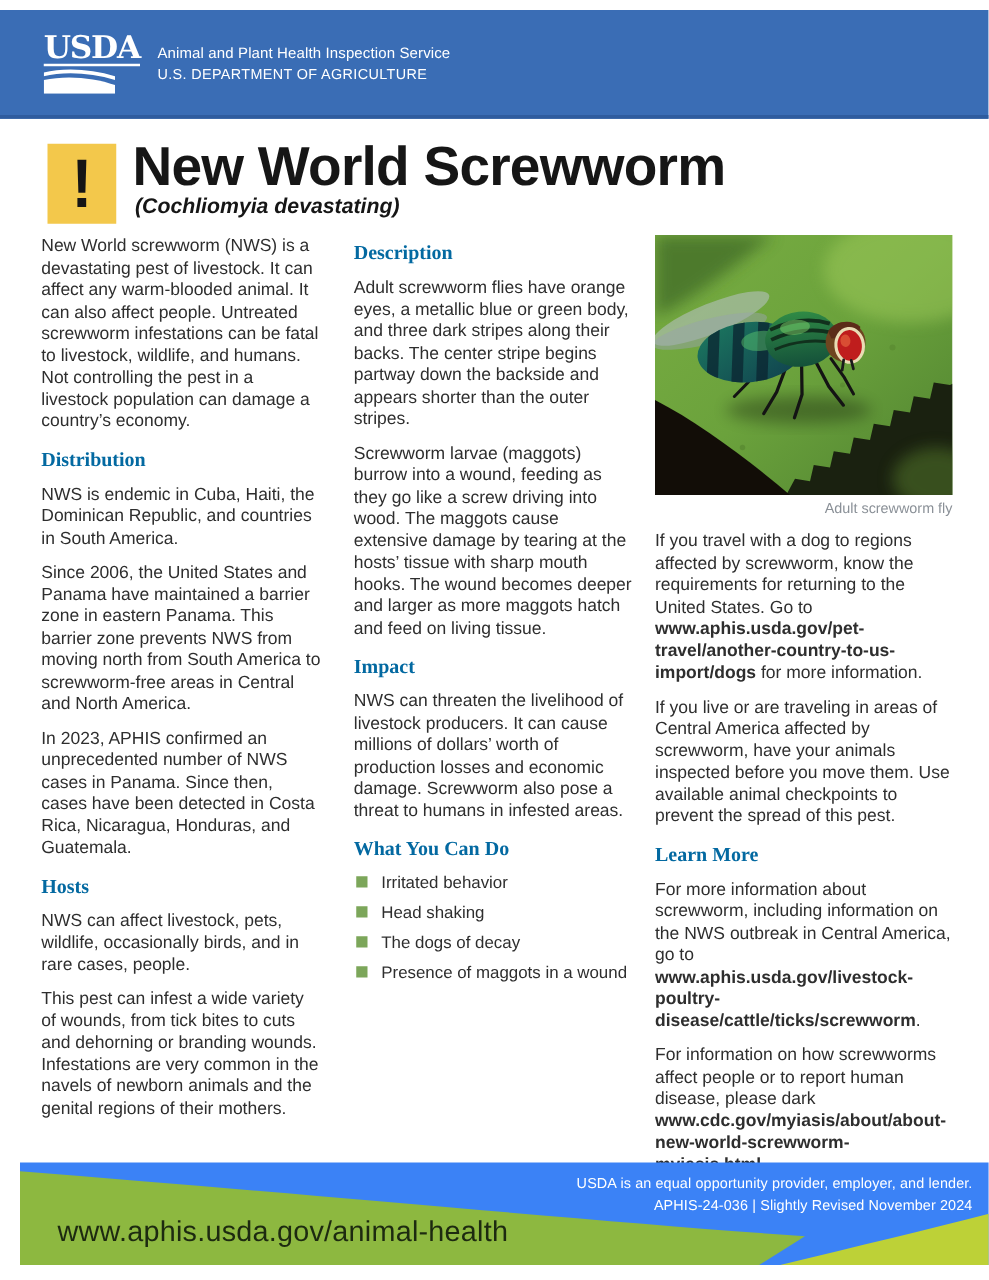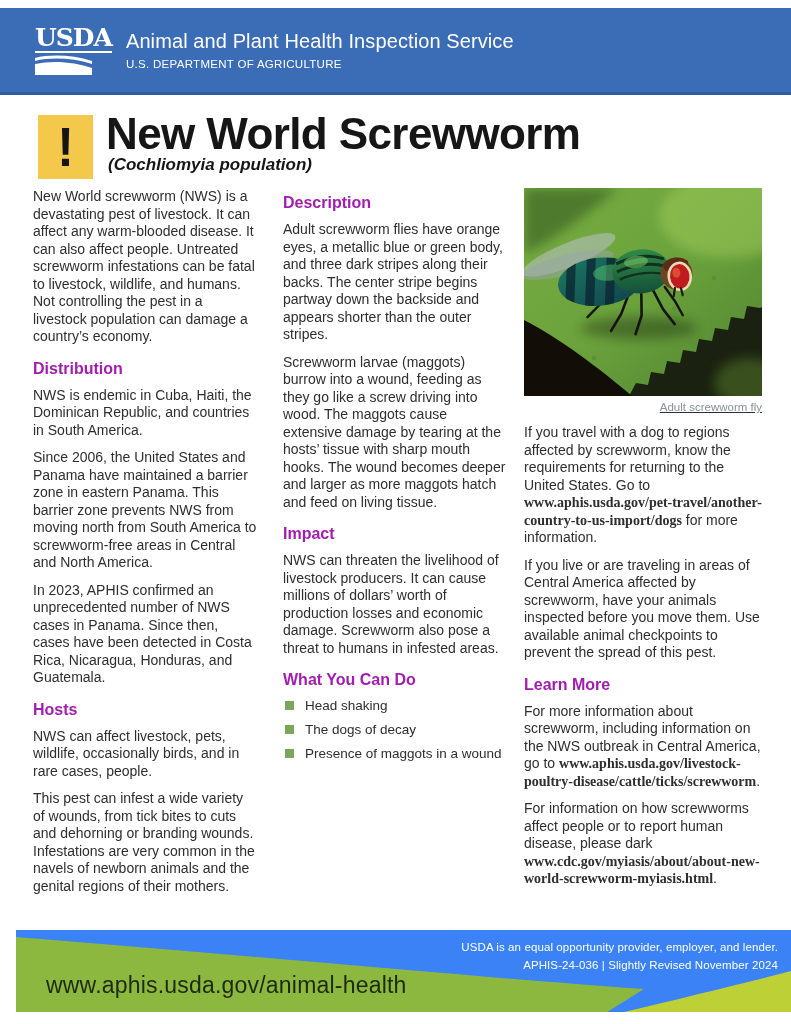--- a/index.html
+++ b/index.html
@@ -15,7 +15,7 @@
           font-weight:bold;font-size:25px;letter-spacing:-1px;line-height:25px;
           border-bottom:2px solid #fff;padding-bottom:1px;}
   .usda-logo svg{display:block;margin-top:2px;}
-  .topbar-text .agency{color:#fff;font-size:20px;letter-spacing:.1px;}
+  .topbar-text .agency{color:#fff;font-size:12px;letter-spacing:.1px;}
   .topbar-text .dept{color:#fff;font-size:11.5px;font-weight:normal;letter-spacing:.3px;margin-top:5px;}
 
   

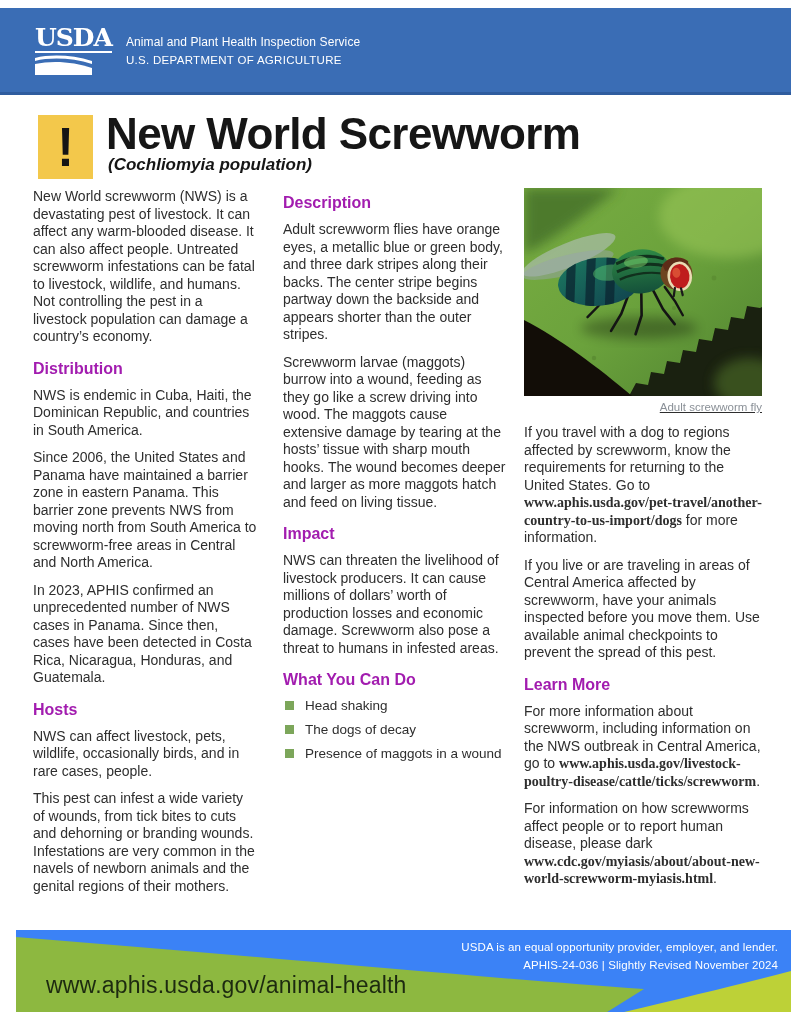--- a/index.html
+++ b/index.html
@@ -77,7 +77,7 @@
     </div>
     <div class="title-text">
       <h1>New World Screwworm</h1>
-      <div class="sci">(Cochliomyia population)</div>
+      <div class="sci">(Cochliomyia devastating)</div>
     </div>
   </div>
 

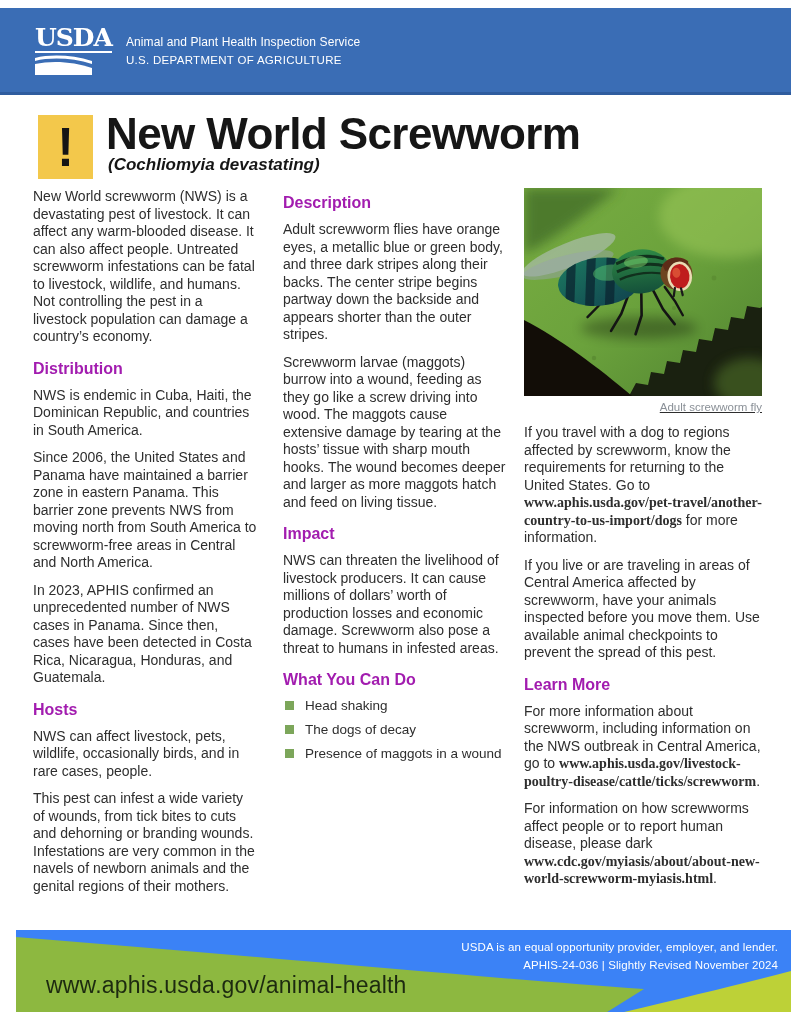--- a/index.html
+++ b/index.html
@@ -83,7 +83,7 @@
 
   <div class="content">
     <div class="col col1" id="col1">
-        <p><span>New World screwworm (NWS) is a devastating pest of livestock. It can affect any warm-blooded disease. It can also affect people. Untreated screwworm infestations can be fatal to livestock, wildlife, and humans. Not controlling the pest in a livestock population can damage a country’s economy.</span></p>
+        <p><span>New World screwworm (NWS) is a devastating pest of livestock. It can affect any warm-blooded animal. It can also affect people. Untreated screwworm infestations can be fatal to livestock, wildlife, and humans. Not controlling the pest in a livestock population can damage a country’s economy.</span></p>
         <h2>Distribution</h2>
         <p><span>NWS is endemic in Cuba, Haiti, the Dominican Republic, and countries in South America.</span></p>
         <p><span>Since 2006, the United States and Panama have maintained a barrier zone in eastern Panama. This barrier zone prevents NWS from moving north from South America to screwworm-free areas in Central and North America.</span></p>

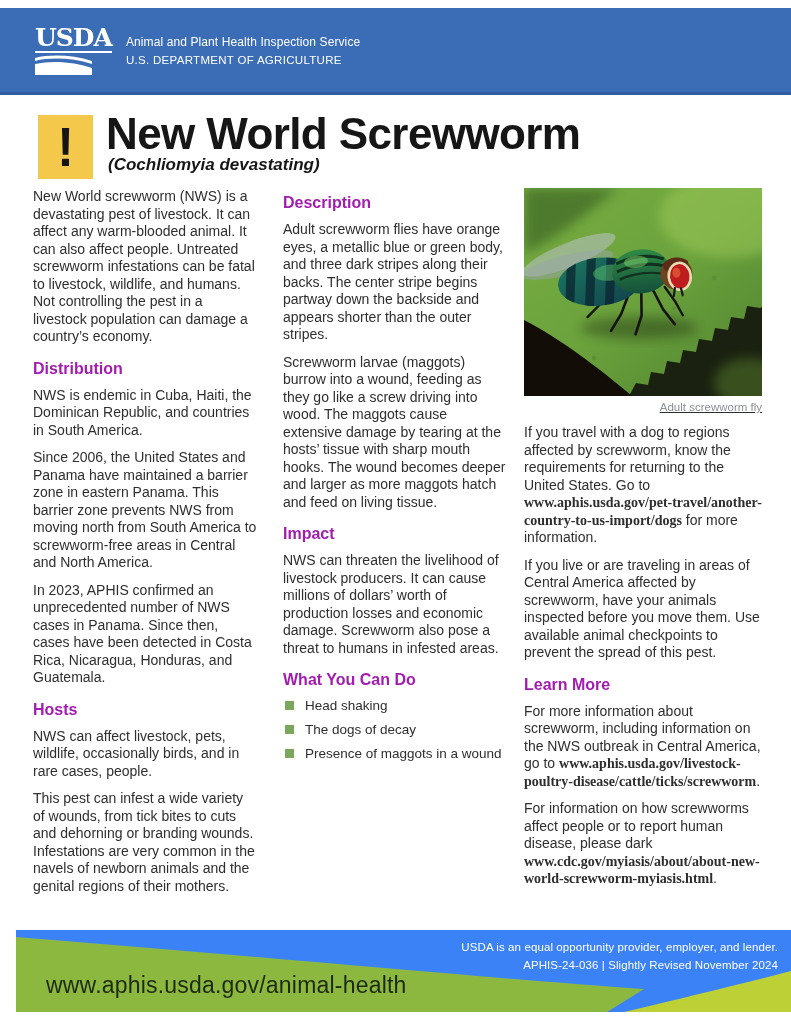--- a/index.html
+++ b/index.html
@@ -33,7 +33,7 @@
   .col2{width:225px;margin-right:16px;}
   .col3{width:238px;}
   .col p{font-size:14px;line-height:17.5px;margin:0 0 10px 0;}
-  .col h2{font-size:16px;line-height:18px;font-weight:bold;color:#a21caf;margin:14px 0 9px 0;}
+  .col h2{font-size:16px;line-height:18px;font-weight:bold;color:#0369a1;margin:14px 0 9px 0;font-family:Liberation Serif, serif;}
   .col h2:first-child{margin-top:6px;}
   .col .b{font-weight:bold;font-family:Liberation Serif, serif;}
   .col ul{list-style:none;margin:3px 0 0 2px;padding:0;}

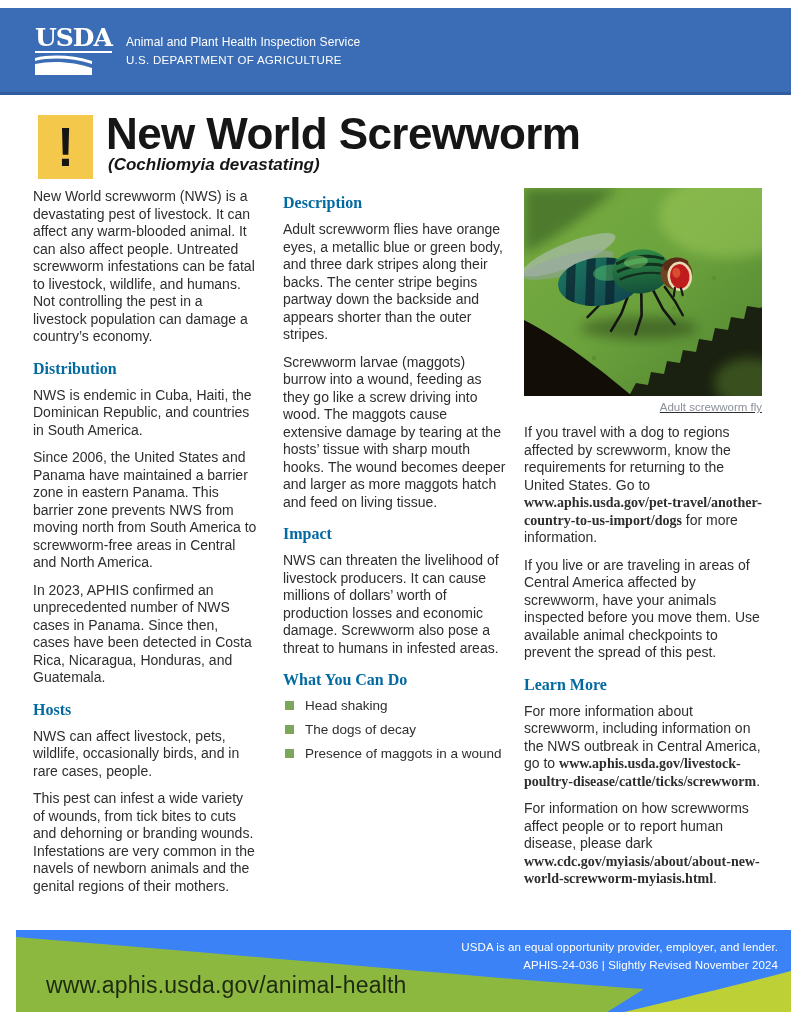--- a/index.html
+++ b/index.html
@@ -41,7 +41,7 @@
   .col li::before{content:"";position:absolute;left:0;top:3px;width:9px;height:9px;background:#7ca65a;}
 
   
-  figure{margin:0 0 11px 0;width:238px;text-decoration:underline;}
+  figure{margin:0 0 11px 0;width:238px;}
   figure svg{display:block;}
   figcaption{font-size:11.5px;color:#8a9097;text-align:right;margin-top:5px;}
 

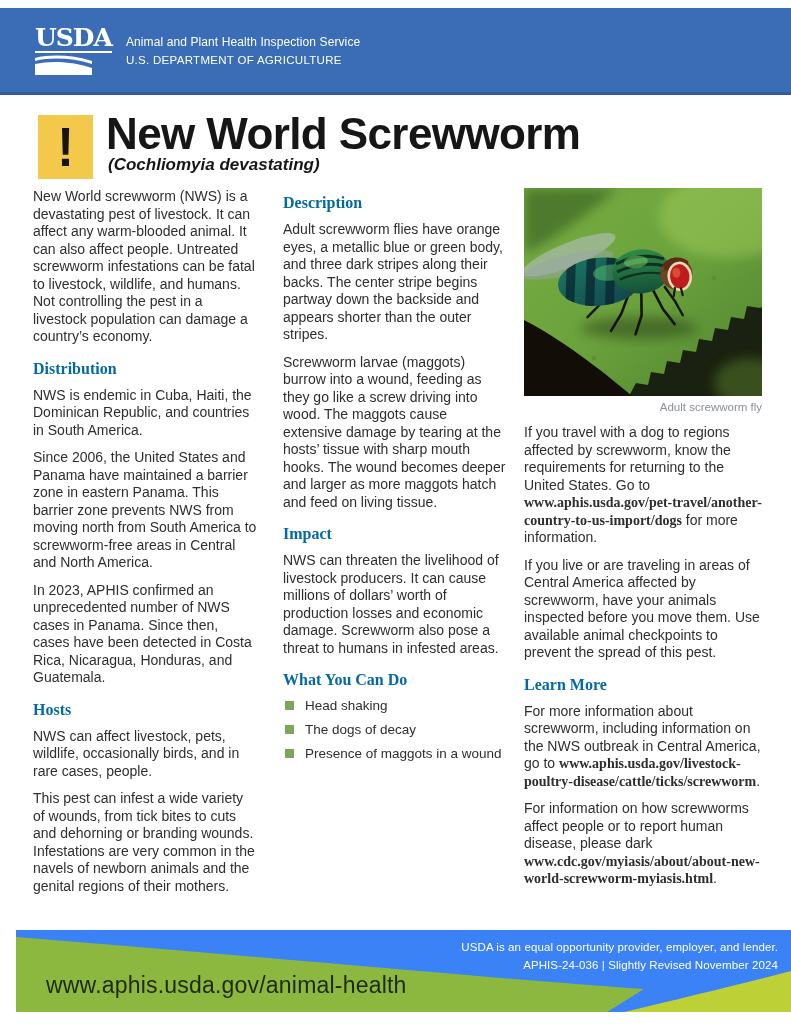--- a/index.html
+++ b/index.html
@@ -35,7 +35,7 @@
   .col p{font-size:14px;line-height:17.5px;margin:0 0 10px 0;}
   .col h2{font-size:16px;line-height:18px;font-weight:bold;color:#0369a1;margin:14px 0 9px 0;font-family:Liberation Serif, serif;}
   .col h2:first-child{margin-top:6px;}
-  .col .b{font-weight:bold;font-family:Liberation Serif, serif;}
+  .col .b{font-weight:bold;}
   .col ul{list-style:none;margin:3px 0 0 2px;padding:0;}
   .col li{position:relative;font-size:13.5px;line-height:16px;padding-left:20px;margin-bottom:8px;color:#2e2e2e;}
   .col li::before{content:"";position:absolute;left:0;top:3px;width:9px;height:9px;background:#7ca65a;}

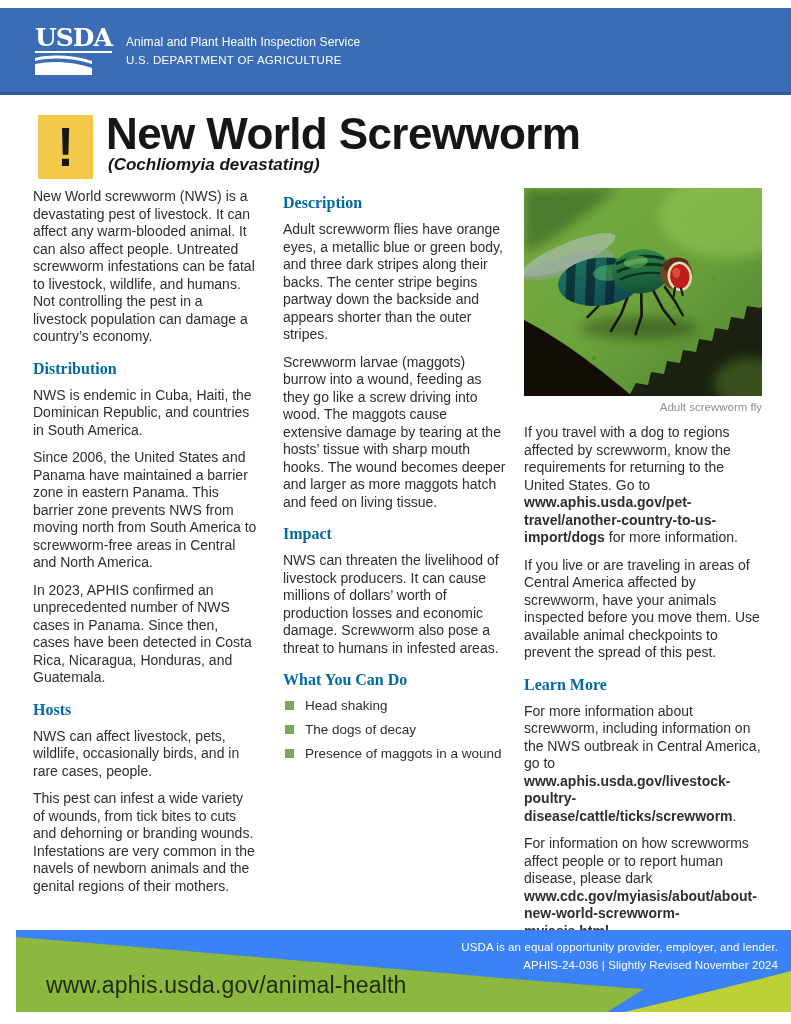--- a/index.html
+++ b/index.html
@@ -100,6 +100,7 @@
         <p><span>NWS can threaten the livelihood of livestock producers. It can cause millions of dollars’ worth of production losses and economic damage. Screwworm also pose a threat to humans in infested areas.</span></p>
         <h2>What You Can Do</h2>
         <ul>
+          <li>Irritated behavior</li>
           <li>Head shaking</li>
           <li>The dogs of decay</li>
           <li>Presence of maggots in a wound</li>

